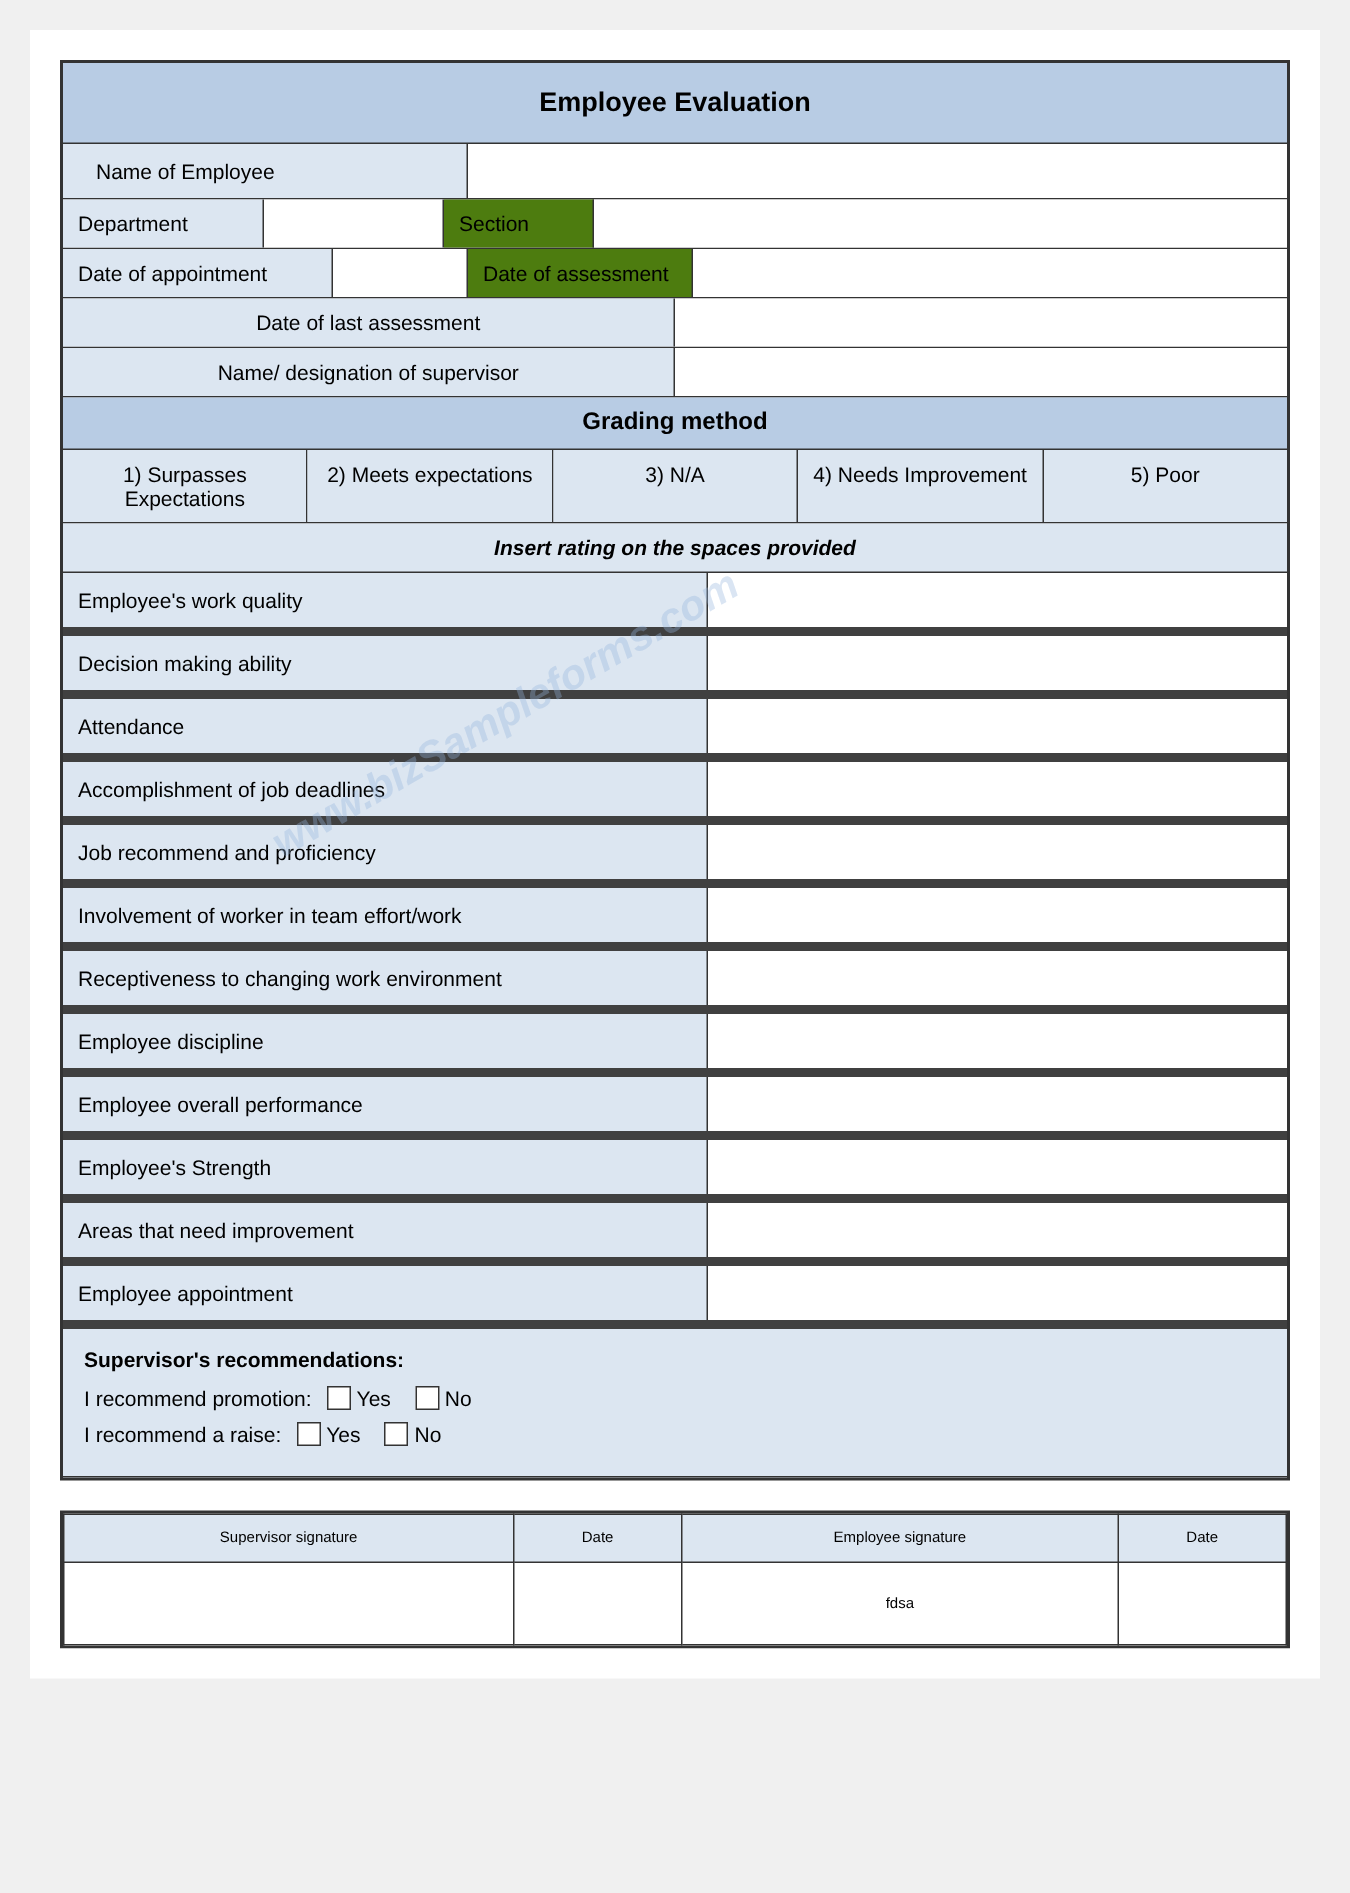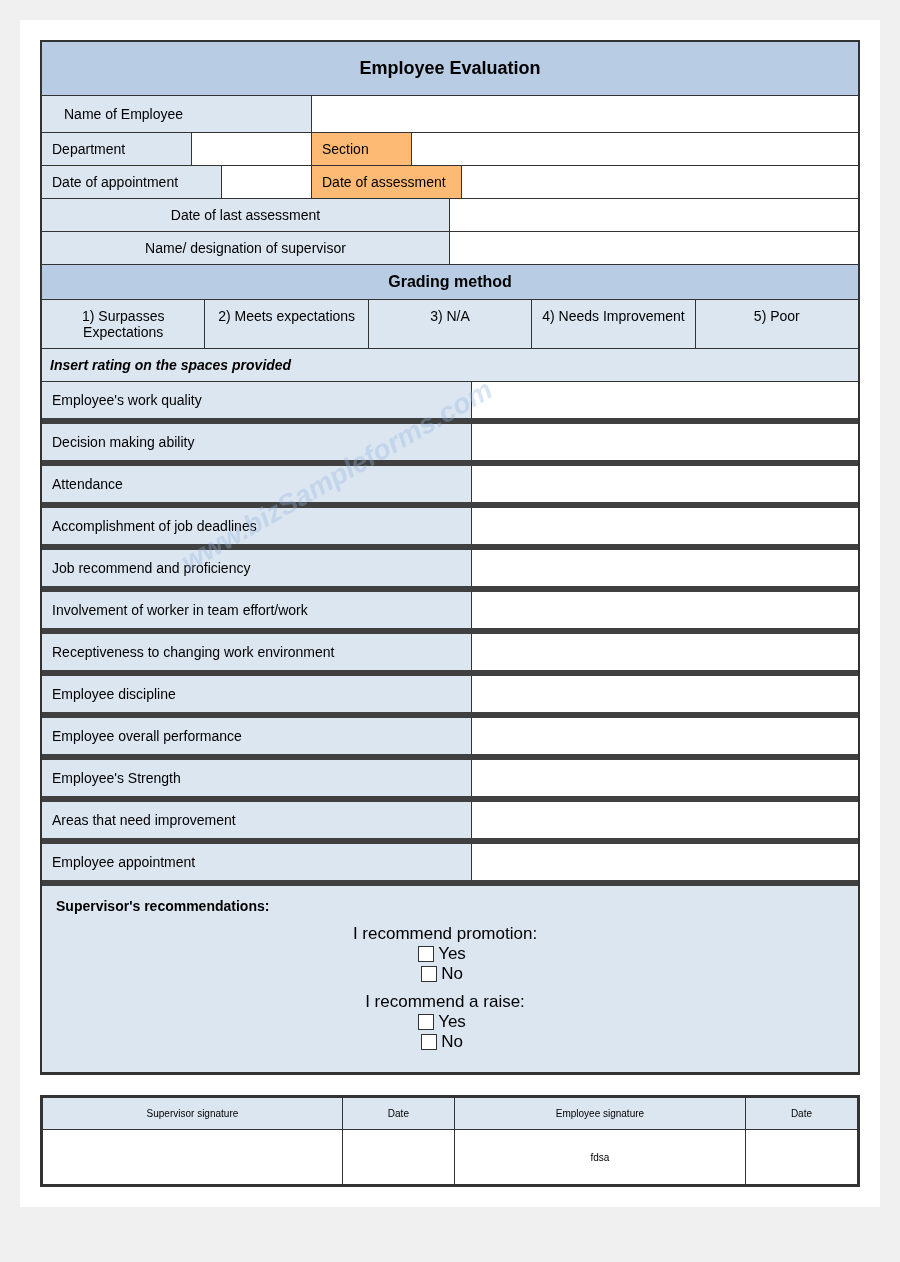--- a/index.html
+++ b/index.html
@@ -57,7 +57,7 @@
     .dept-label {
       background-color: #dce6f1;
       padding: 8px 10px;
-      width: 150px;
+      width: 134px;
       border-right: 1px solid #333;
     }
     .dept-value {

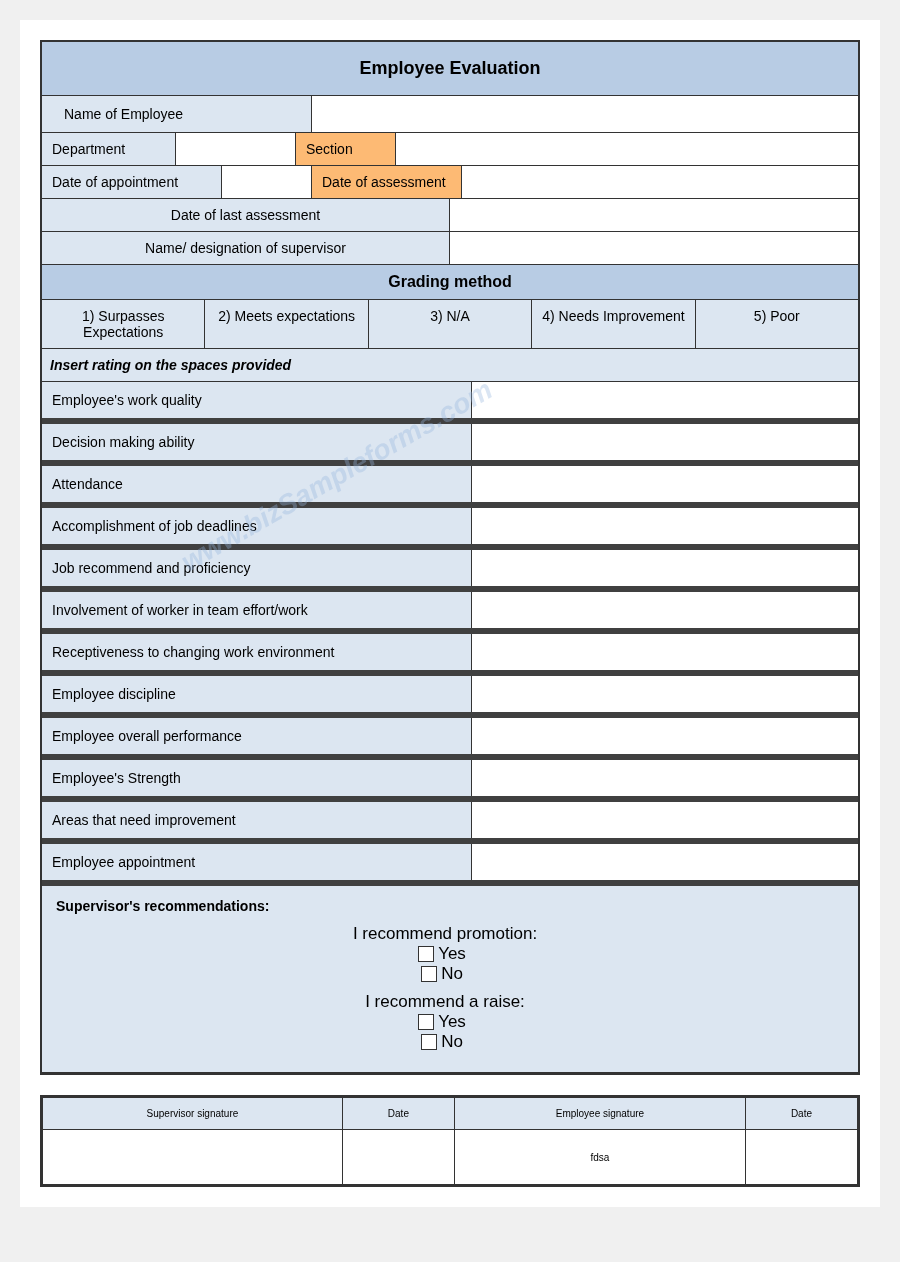--- a/index.html
+++ b/index.html
@@ -67,7 +67,7 @@
       border-right: 1px solid #333;
     }
     .section-label {
-      background-color: #fdba74;
+      background-color: #4d7c0f;
       padding: 8px 10px;
       width: 100px;
       border-right: 1px solid #333;

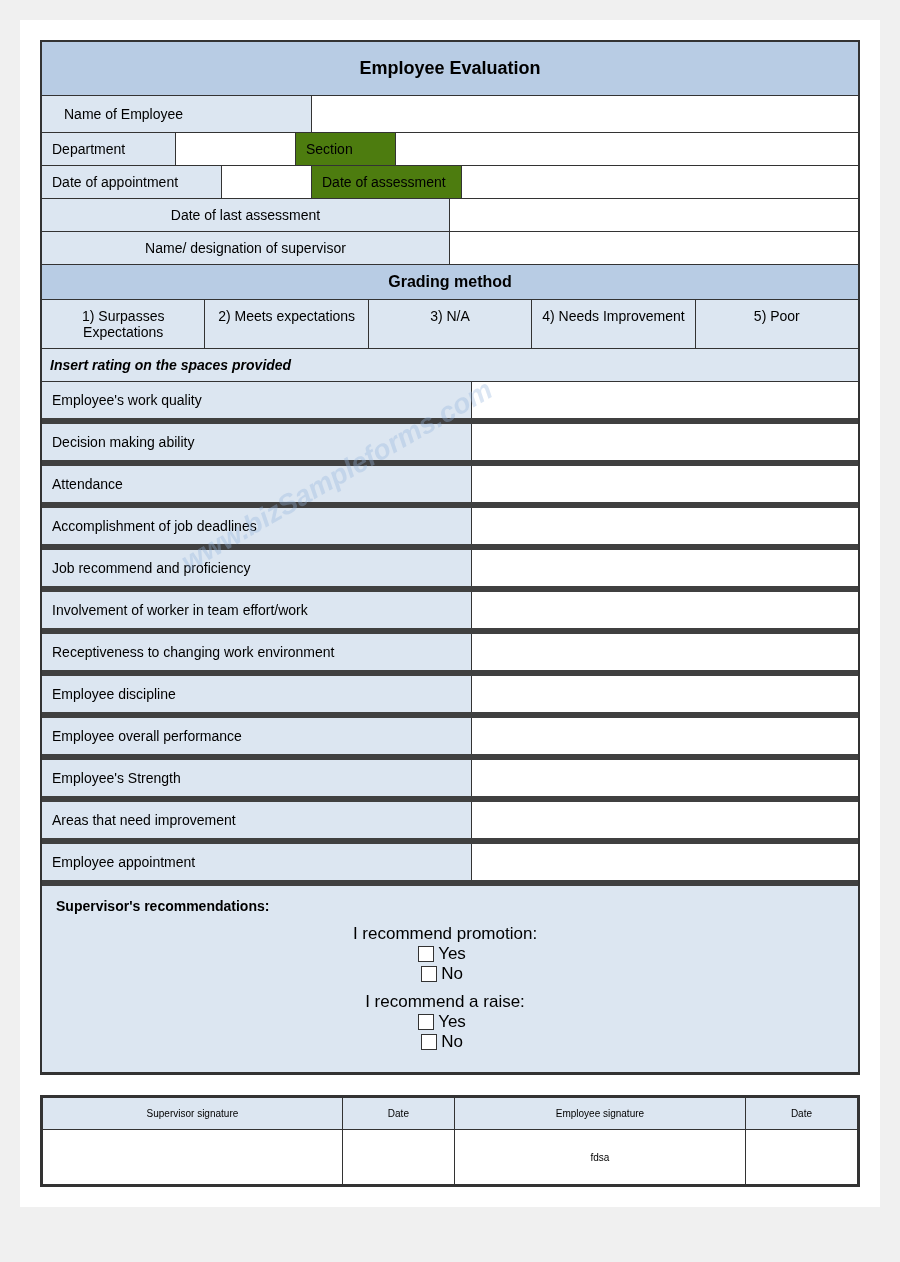--- a/index.html
+++ b/index.html
@@ -122,6 +122,7 @@
     
     .insert-rating-row {
       background-color: #dce6f1;
+      text-align: center;
       padding: 8px;
       font-style: italic;
       font-weight: bold;

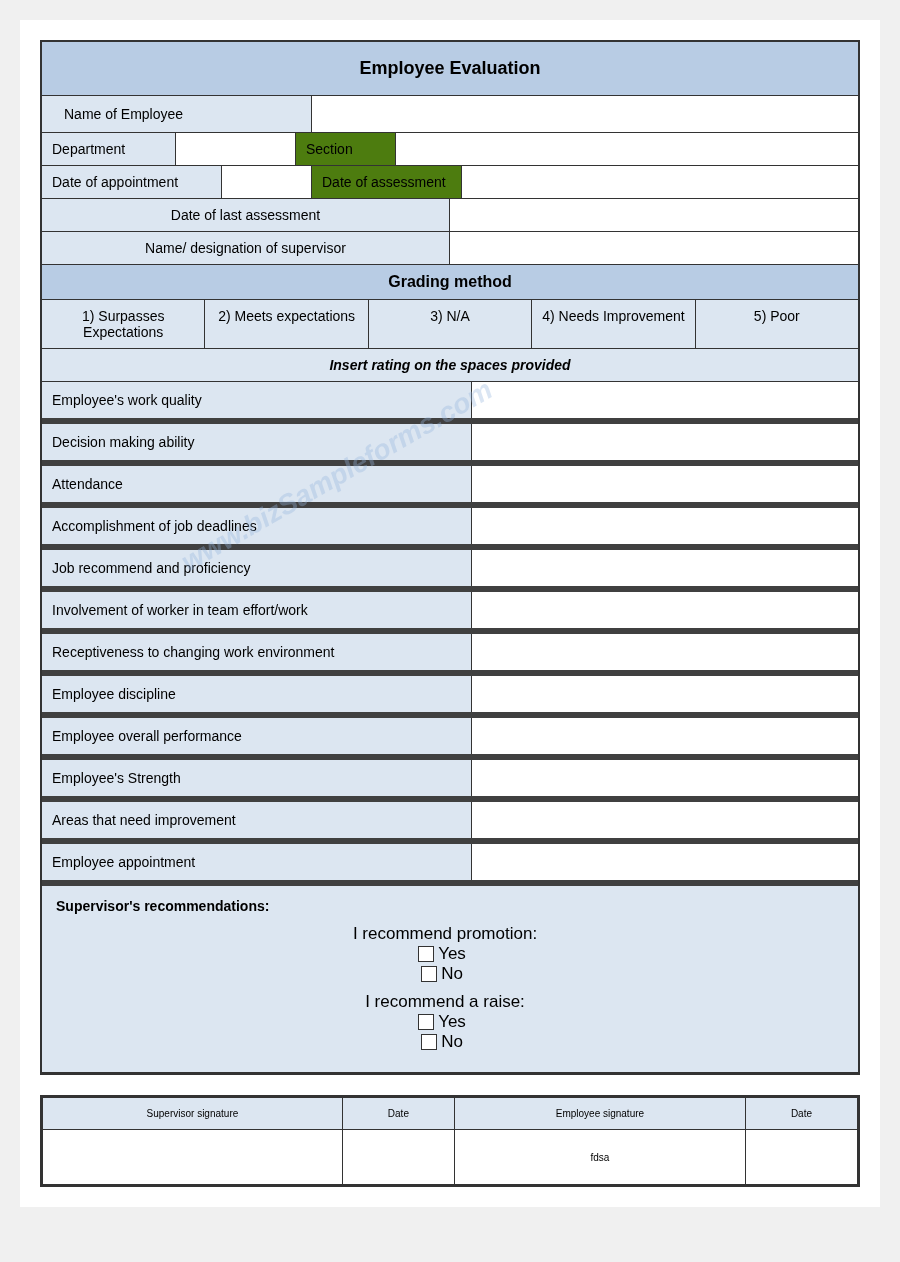--- a/index.html
+++ b/index.html
@@ -157,10 +157,8 @@
     }
     .rec-line {
       display: flex;
-      align-items: center;
       margin-bottom: 8px;
-      font-size: 17px;
-      flex-direction: column;
+      font-size: 14px;
     }
     .rec-line .rec-text {
       margin-right: 10px;

